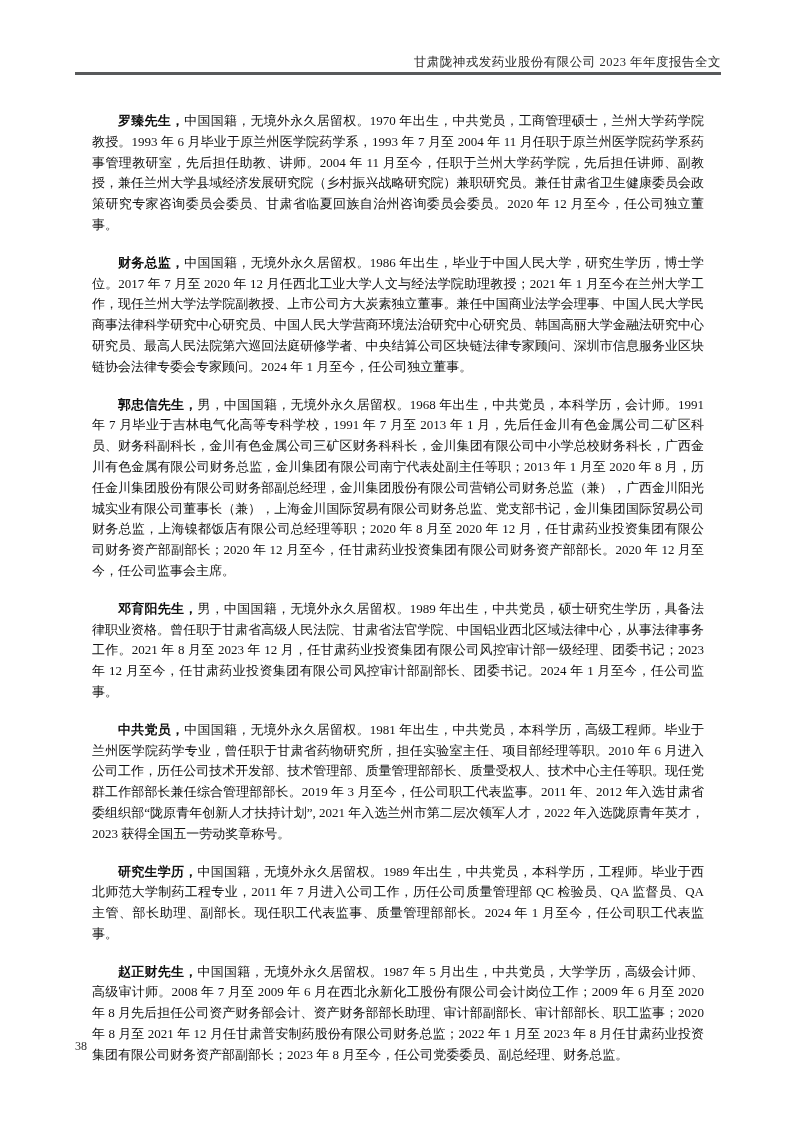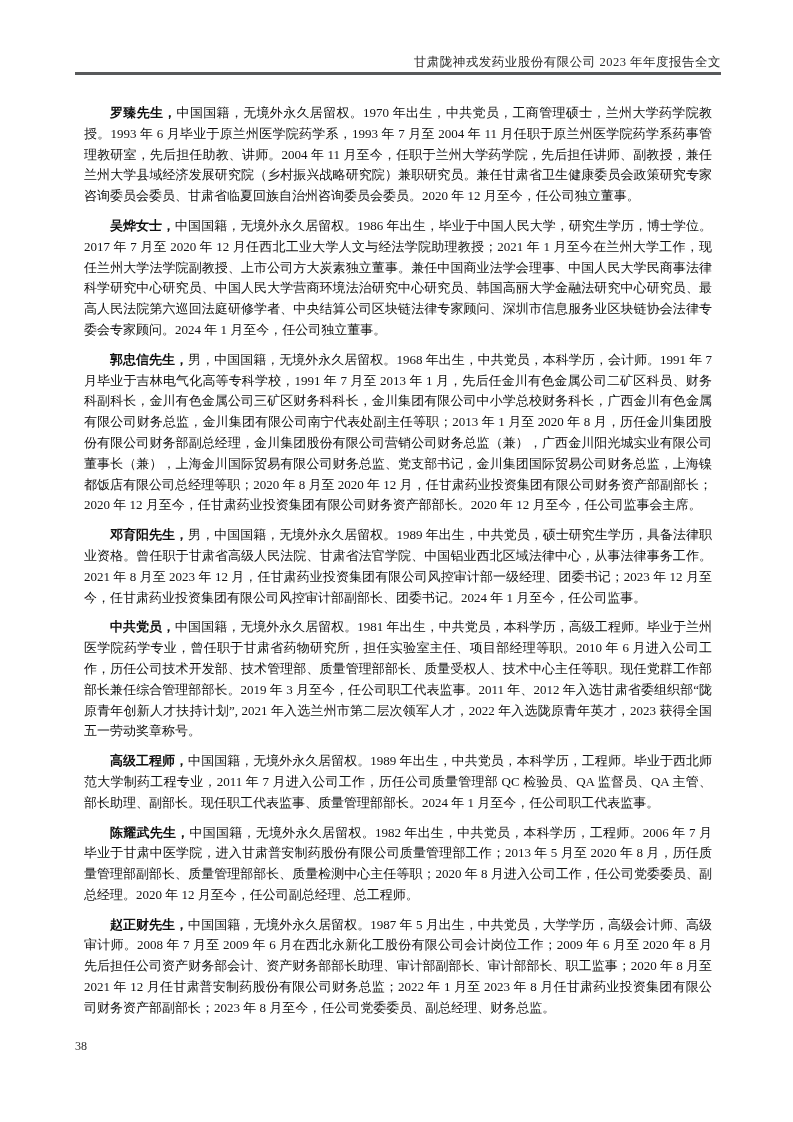--- a/index.html
+++ b/index.html
@@ -52,7 +52,7 @@
   }
   .content p {
     text-indent: 2em;
-    margin: 9px;
+    margin: 17px;
   }
   .person-name {
     font-weight: bold;

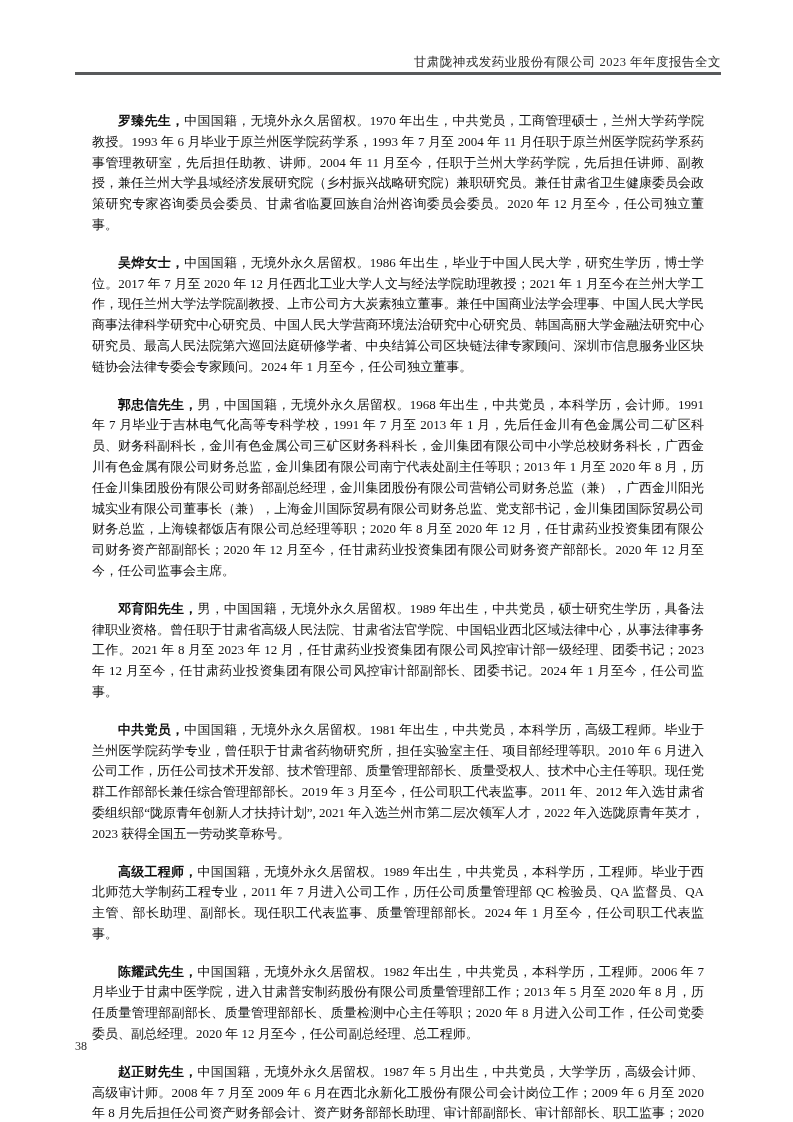--- a/index.html
+++ b/index.html
@@ -81,7 +81,7 @@
 
   <div class="content">
     <p><span class="person-name">罗臻先生，</span><span>中国国籍，无境外永久居留权。1970 年出生，中共党员，工商管理硕士，兰州大学药学院教授。1993 年 6 月毕业于原兰州医学院药学系，1993 年 7 月至 2004 年 11 月任职于原兰州医学院药学系药事管理教研室，先后担任助教、讲师。2004 年 11 月至今，任职于兰州大学药学院，先后担任讲师、副教授，兼任兰州大学县域经济发展研究院（乡村振兴战略研究院）兼职研究员。兼任甘肃省卫生健康委员会政策研究专家咨询委员会委员、甘肃省临夏回族自治州咨询委员会委员。2020 年 12 月至今，任公司独立董事。</span></p>
-    <p><span class="person-name">吴烨女士，</span><span>中国国籍，无境外永久居留权。1986 年出生，毕业于中国人民大学，研究生学历，博士学位。2017 年 7 月至 2020 年 12 月任西北工业大学人文与经法学院助理教授；2021 年 1 月至今在兰州大学工作，现任兰州大学法学院副教授、上市公司方大炭素独立董事。兼任中国商业法学会理事、中国人民大学民商事法律科学研究中心研究员、中国人民大学营商环境法治研究中心研究员、韩国高丽大学金融法研究中心研究员、最高人民法院第六巡回法庭研修学者、中央结算公司区块链法律专家顾问、深圳市信息服务业区块链协会法律专委会专家顾问。2024 年 1 月至今，任公司独立董事。</span></p>
+    <p><span class="person-name">财务总监，</span><span>中国国籍，无境外永久居留权。1986 年出生，毕业于中国人民大学，研究生学历，博士学位。2017 年 7 月至 2020 年 12 月任西北工业大学人文与经法学院助理教授；2021 年 1 月至今在兰州大学工作，现任兰州大学法学院副教授、上市公司方大炭素独立董事。兼任中国商业法学会理事、中国人民大学民商事法律科学研究中心研究员、中国人民大学营商环境法治研究中心研究员、韩国高丽大学金融法研究中心研究员、最高人民法院第六巡回法庭研修学者、中央结算公司区块链法律专家顾问、深圳市信息服务业区块链协会法律专委会专家顾问。2024 年 1 月至今，任公司独立董事。</span></p>
     <p><span class="person-name">郭忠信先生，</span><span>男，中国国籍，无境外永久居留权。1968 年出生，中共党员，本科学历，会计师。1991 年 7 月毕业于吉林电气化高等专科学校，1991 年 7 月至 2013 年 1 月，先后任金川有色金属公司二矿区科员、财务科副科长，金川有色金属公司三矿区财务科科长，金川集团有限公司中小学总校财务科长，广西金川有色金属有限公司财务总监，金川集团有限公司南宁代表处副主任等职；2013 年 1 月至 2020 年 8 月，历任金川集团股份有限公司财务部副总经理，金川集团股份有限公司营销公司财务总监（兼），广西金川阳光城实业有限公司董事长（兼），上海金川国际贸易有限公司财务总监、党支部书记，金川集团国际贸易公司财务总监，上海镍都饭店有限公司总经理等职；2020 年 8 月至 2020 年 12 月，任甘肃药业投资集团有限公司财务资产部副部长；2020 年 12 月至今，任甘肃药业投资集团有限公司财务资产部部长。2020 年 12 月至今，任公司监事会主席。</span></p>
     <p><span class="person-name">邓育阳先生，</span><span>男，中国国籍，无境外永久居留权。1989 年出生，中共党员，硕士研究生学历，具备法律职业资格。曾任职于甘肃省高级人民法院、甘肃省法官学院、中国铝业西北区域法律中心，从事法律事务工作。2021 年 8 月至 2023 年 12 月，任甘肃药业投资集团有限公司风控审计部一级经理、团委书记；2023 年 12 月至今，任甘肃药业投资集团有限公司风控审计部副部长、团委书记。2024 年 1 月至今，任公司监事。</span></p>
     <p><span class="person-name">中共党员，</span><span>中国国籍，无境外永久居留权。1981 年出生，中共党员，本科学历，高级工程师。毕业于兰州医学院药学专业，曾任职于甘肃省药物研究所，担任实验室主任、项目部经理等职。2010 年 6 月进入公司工作，历任公司技术开发部、技术管理部、质量管理部部长、质量受权人、技术中心主任等职。现任党群工作部部长兼任综合管理部部长。2019 年 3 月至今，任公司职工代表监事。2011 年、2012 年入选甘肃省委组织部“陇原青年创新人才扶持计划”, 2021 年入选兰州市第二层次领军人才，2022 年入选陇原青年英才，2023 获得全国五一劳动奖章称号。</span></p>

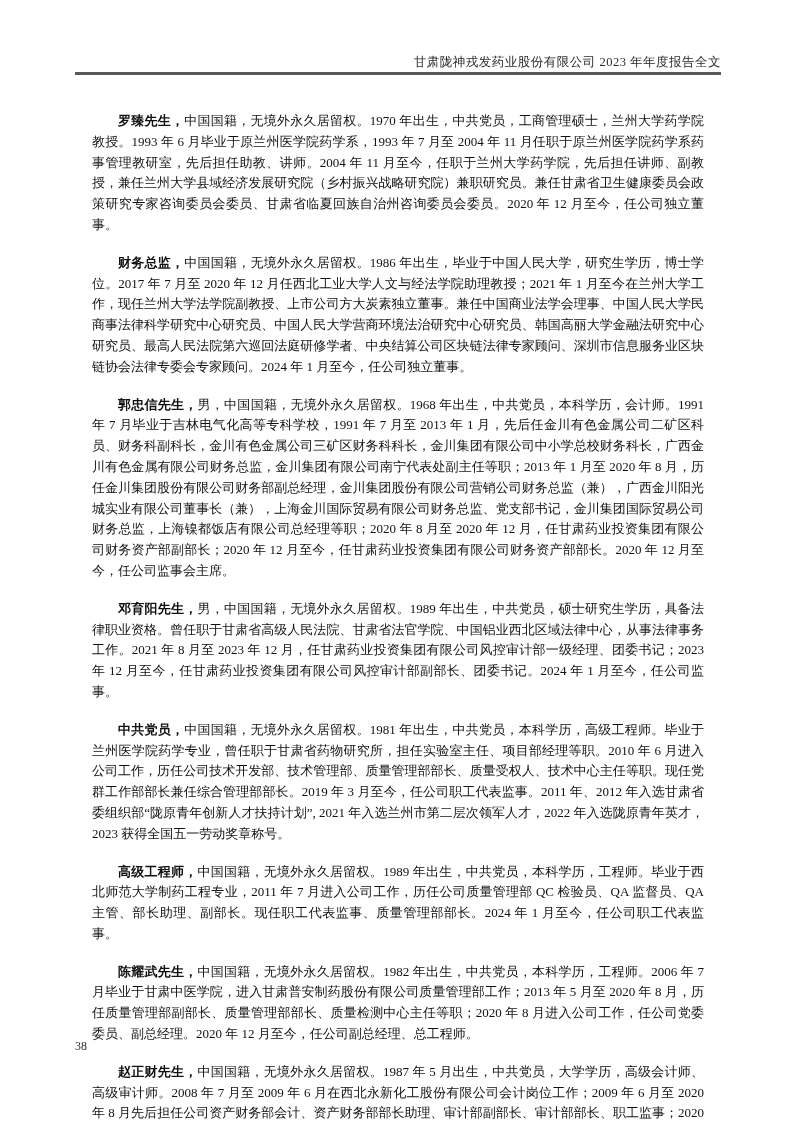--- a/index.html
+++ b/index.html
@@ -85,7 +85,7 @@
     <p><span class="person-name">郭忠信先生，</span><span>男，中国国籍，无境外永久居留权。1968 年出生，中共党员，本科学历，会计师。1991 年 7 月毕业于吉林电气化高等专科学校，1991 年 7 月至 2013 年 1 月，先后任金川有色金属公司二矿区科员、财务科副科长，金川有色金属公司三矿区财务科科长，金川集团有限公司中小学总校财务科长，广西金川有色金属有限公司财务总监，金川集团有限公司南宁代表处副主任等职；2013 年 1 月至 2020 年 8 月，历任金川集团股份有限公司财务部副总经理，金川集团股份有限公司营销公司财务总监（兼），广西金川阳光城实业有限公司董事长（兼），上海金川国际贸易有限公司财务总监、党支部书记，金川集团国际贸易公司财务总监，上海镍都饭店有限公司总经理等职；2020 年 8 月至 2020 年 12 月，任甘肃药业投资集团有限公司财务资产部副部长；2020 年 12 月至今，任甘肃药业投资集团有限公司财务资产部部长。2020 年 12 月至今，任公司监事会主席。</span></p>
     <p><span class="person-name">邓育阳先生，</span><span>男，中国国籍，无境外永久居留权。1989 年出生，中共党员，硕士研究生学历，具备法律职业资格。曾任职于甘肃省高级人民法院、甘肃省法官学院、中国铝业西北区域法律中心，从事法律事务工作。2021 年 8 月至 2023 年 12 月，任甘肃药业投资集团有限公司风控审计部一级经理、团委书记；2023 年 12 月至今，任甘肃药业投资集团有限公司风控审计部副部长、团委书记。2024 年 1 月至今，任公司监事。</span></p>
     <p><span class="person-name">中共党员，</span><span>中国国籍，无境外永久居留权。1981 年出生，中共党员，本科学历，高级工程师。毕业于兰州医学院药学专业，曾任职于甘肃省药物研究所，担任实验室主任、项目部经理等职。2010 年 6 月进入公司工作，历任公司技术开发部、技术管理部、质量管理部部长、质量受权人、技术中心主任等职。现任党群工作部部长兼任综合管理部部长。2019 年 3 月至今，任公司职工代表监事。2011 年、2012 年入选甘肃省委组织部“陇原青年创新人才扶持计划”, 2021 年入选兰州市第二层次领军人才，2022 年入选陇原青年英才，2023 获得全国五一劳动奖章称号。</span></p>
-    <p><span class="person-name">高级工程师，</span><span>中国国籍，无境外永久居留权。1989 年出生，中共党员，本科学历，工程师。毕业于西北师范大学制药工程专业，2011 年 7 月进入公司工作，历任公司质量管理部 QC 检验员、QA 监督员、QA 主管、部长助理、副部长。现任职工代表监事、质量管理部部长。2024 年 1 月至今，任公司职工代表监事。</span></p>
+    <p><span class="person-name">研究生学历，</span><span>中国国籍，无境外永久居留权。1989 年出生，中共党员，本科学历，工程师。毕业于西北师范大学制药工程专业，2011 年 7 月进入公司工作，历任公司质量管理部 QC 检验员、QA 监督员、QA 主管、部长助理、副部长。现任职工代表监事、质量管理部部长。2024 年 1 月至今，任公司职工代表监事。</span></p>
     <p><span class="person-name">陈耀武先生，</span><span>中国国籍，无境外永久居留权。1982 年出生，中共党员，本科学历，工程师。2006 年 7 月毕业于甘肃中医学院，进入甘肃普安制药股份有限公司质量管理部工作；2013 年 5 月至 2020 年 8 月，历任质量管理部副部长、质量管理部部长、质量检测中心主任等职；2020 年 8 月进入公司工作，任公司党委委员、副总经理。2020 年 12 月至今，任公司副总经理、总工程师。</span></p>
     <p><span class="person-name">赵正财先生，</span><span>中国国籍，无境外永久居留权。1987 年 5 月出生，中共党员，大学学历，高级会计师、高级审计师。2008 年 7 月至 2009 年 6 月在西北永新化工股份有限公司会计岗位工作；2009 年 6 月至 2020 年 8 月先后担任公司资产财务部会计、资产财务部部长助理、审计部副部长、审计部部长、职工监事；2020 年 8 月至 2021 年 12 月任甘肃普安制药股份有限公司财务总监；2022 年 1 月至 2023 年 8 月任甘肃药业投资集团有限公司财务资产部副部长；2023 年 8 月至今，任公司党委委员、副总经理、财务总监。</span></p>
   </div>

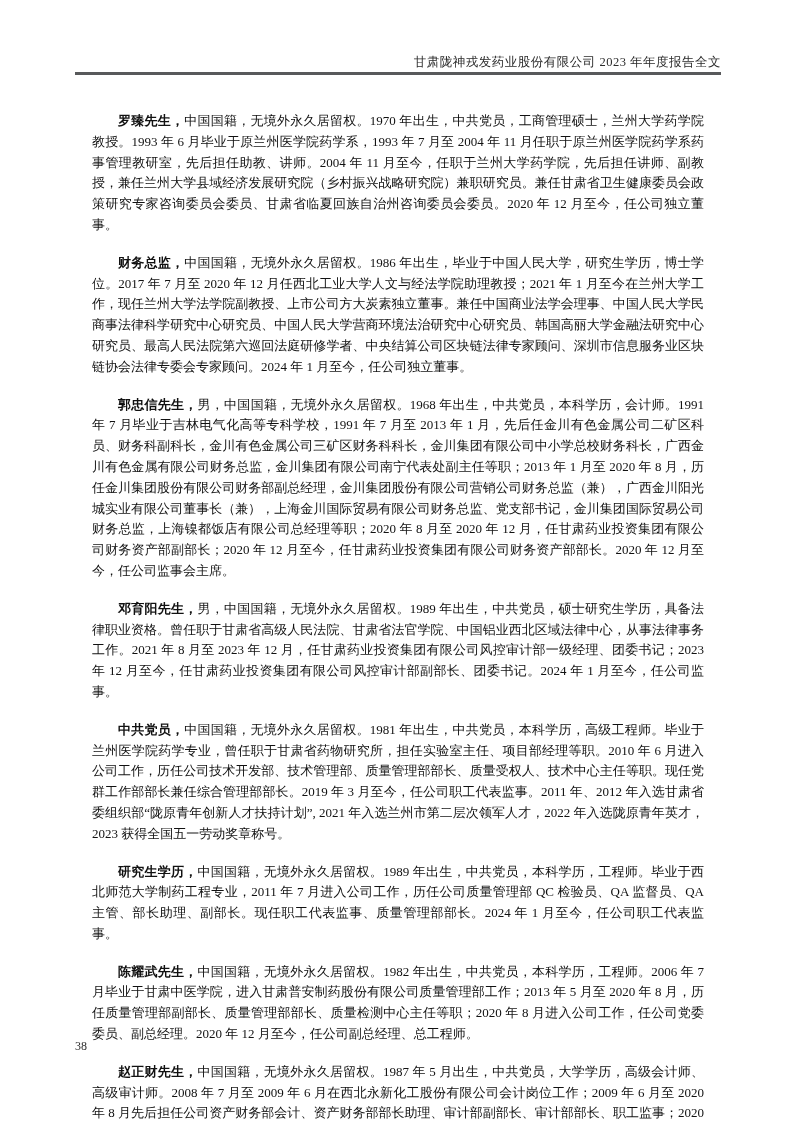--- a/index.html
+++ b/index.html
@@ -86,7 +86,6 @@
     <p><span class="person-name">邓育阳先生，</span><span>男，中国国籍，无境外永久居留权。1989 年出生，中共党员，硕士研究生学历，具备法律职业资格。曾任职于甘肃省高级人民法院、甘肃省法官学院、中国铝业西北区域法律中心，从事法律事务工作。2021 年 8 月至 2023 年 12 月，任甘肃药业投资集团有限公司风控审计部一级经理、团委书记；2023 年 12 月至今，任甘肃药业投资集团有限公司风控审计部副部长、团委书记。2024 年 1 月至今，任公司监事。</span></p>
     <p><span class="person-name">中共党员，</span><span>中国国籍，无境外永久居留权。1981 年出生，中共党员，本科学历，高级工程师。毕业于兰州医学院药学专业，曾任职于甘肃省药物研究所，担任实验室主任、项目部经理等职。2010 年 6 月进入公司工作，历任公司技术开发部、技术管理部、质量管理部部长、质量受权人、技术中心主任等职。现任党群工作部部长兼任综合管理部部长。2019 年 3 月至今，任公司职工代表监事。2011 年、2012 年入选甘肃省委组织部“陇原青年创新人才扶持计划”, 2021 年入选兰州市第二层次领军人才，2022 年入选陇原青年英才，2023 获得全国五一劳动奖章称号。</span></p>
     <p><span class="person-name">研究生学历，</span><span>中国国籍，无境外永久居留权。1989 年出生，中共党员，本科学历，工程师。毕业于西北师范大学制药工程专业，2011 年 7 月进入公司工作，历任公司质量管理部 QC 检验员、QA 监督员、QA 主管、部长助理、副部长。现任职工代表监事、质量管理部部长。2024 年 1 月至今，任公司职工代表监事。</span></p>
-    <p><span class="person-name">陈耀武先生，</span><span>中国国籍，无境外永久居留权。1982 年出生，中共党员，本科学历，工程师。2006 年 7 月毕业于甘肃中医学院，进入甘肃普安制药股份有限公司质量管理部工作；2013 年 5 月至 2020 年 8 月，历任质量管理部副部长、质量管理部部长、质量检测中心主任等职；2020 年 8 月进入公司工作，任公司党委委员、副总经理。2020 年 12 月至今，任公司副总经理、总工程师。</span></p>
     <p><span class="person-name">赵正财先生，</span><span>中国国籍，无境外永久居留权。1987 年 5 月出生，中共党员，大学学历，高级会计师、高级审计师。2008 年 7 月至 2009 年 6 月在西北永新化工股份有限公司会计岗位工作；2009 年 6 月至 2020 年 8 月先后担任公司资产财务部会计、资产财务部部长助理、审计部副部长、审计部部长、职工监事；2020 年 8 月至 2021 年 12 月任甘肃普安制药股份有限公司财务总监；2022 年 1 月至 2023 年 8 月任甘肃药业投资集团有限公司财务资产部副部长；2023 年 8 月至今，任公司党委委员、副总经理、财务总监。</span></p>
   </div>
 

